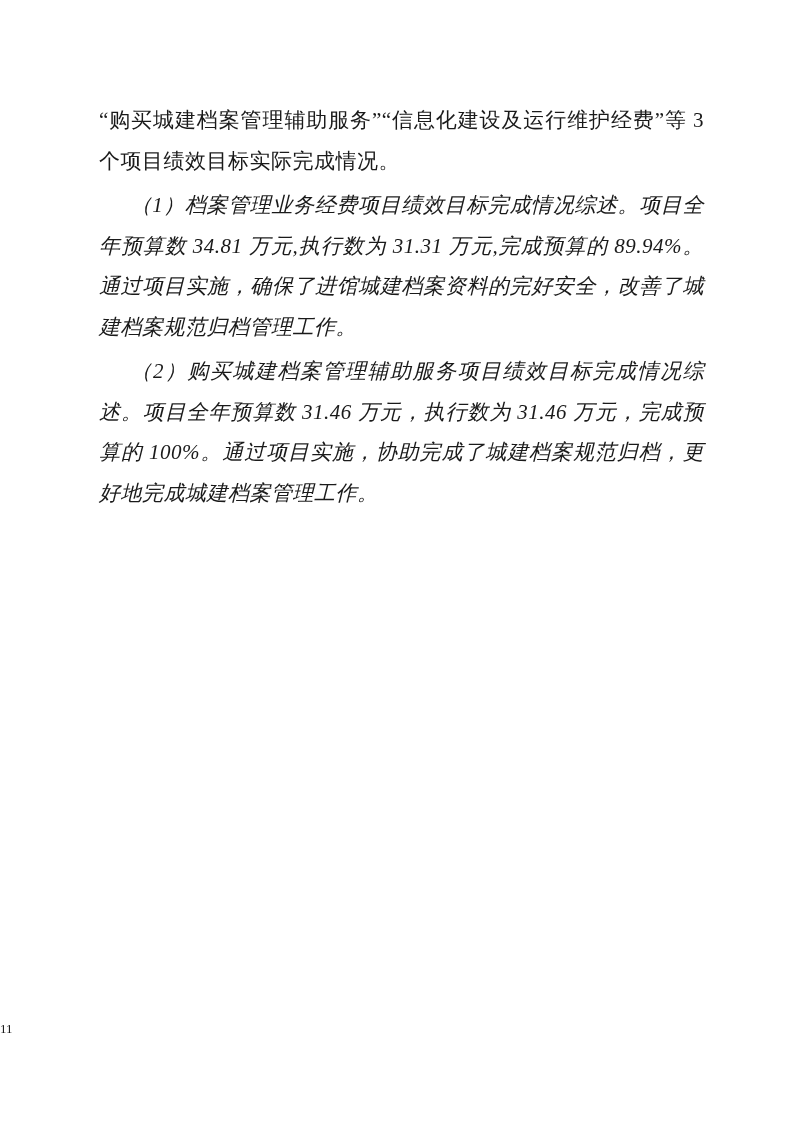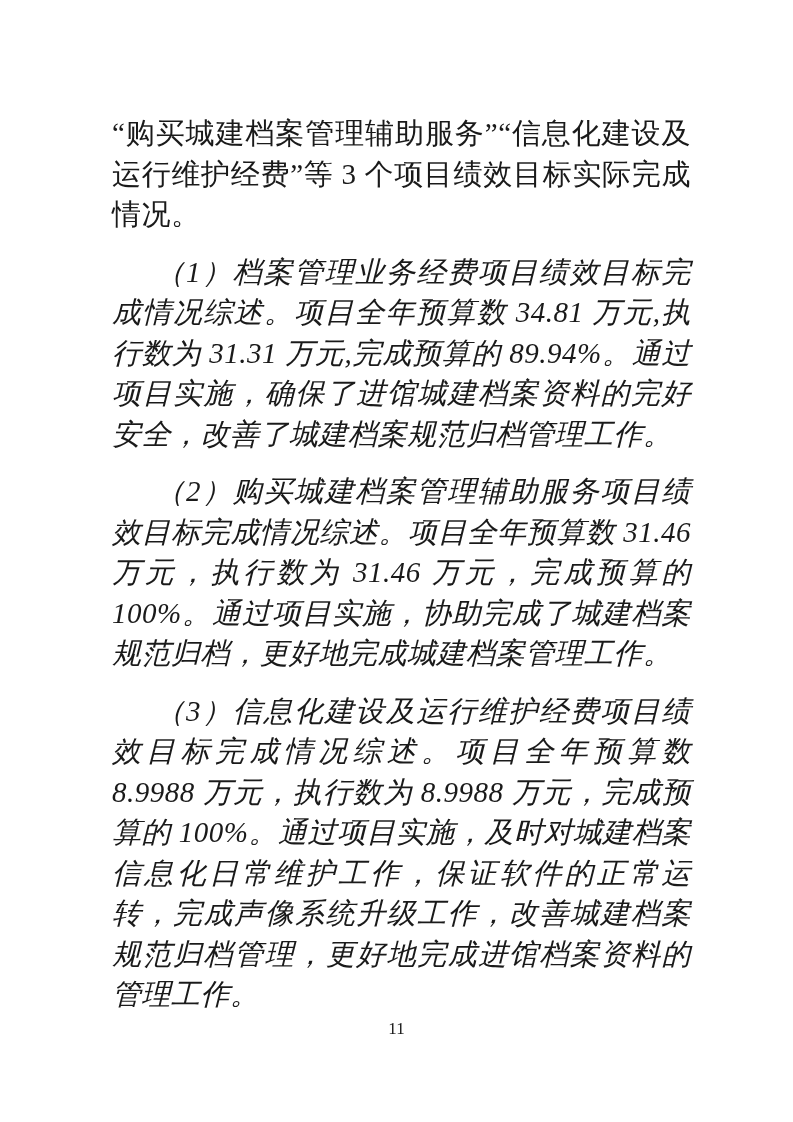--- a/index.html
+++ b/index.html
@@ -23,9 +23,9 @@
     width: 613px;
   }
   .content p {
-    margin: 17px;
+    margin: 4px;
     padding: 0;
-    font-size: 29px;
+    font-size: 21px;
     line-height: 40.5px;
     text-align: justify;
     text-justify: inter-ideograph;

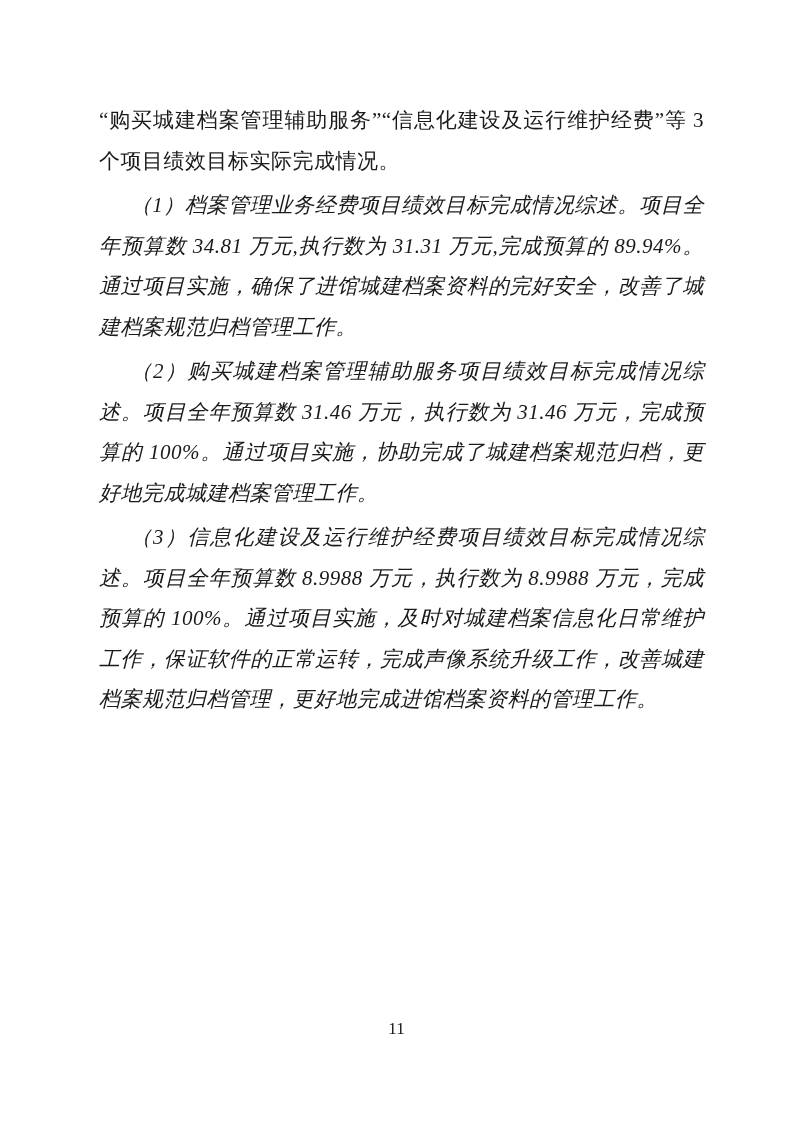--- a/index.html
+++ b/index.html
@@ -54,7 +54,6 @@
     <p>“购买城建档案管理辅助服务”“信息化建设及运行维护经费”等 3 个项目绩效目标实际完成情况。</p>
     <p class="indent">（1）档案管理业务经费项目绩效目标完成情况综述。项目全年预算数 34.81 万元,执行数为 31.31 万元,完成预算的 89.94%。通过项目实施，确保了进馆城建档案资料的完好安全，改善了城建档案规范归档管理工作。</p>
     <p class="indent">（2）购买城建档案管理辅助服务项目绩效目标完成情况综述。项目全年预算数 31.46 万元，执行数为 31.46 万元，完成预算的 100%。通过项目实施，协助完成了城建档案规范归档，更好地完成城建档案管理工作。</p>
-    <p class="indent">（3）信息化建设及运行维护经费项目绩效目标完成情况综述。项目全年预算数 8.9988 万元，执行数为 8.9988 万元，完成预算的 100%。通过项目实施，及时对城建档案信息化日常维护工作，保证软件的正常运转，完成声像系统升级工作，改善城建档案规范归档管理，更好地完成进馆档案资料的管理工作。</p>
   </div>
   <div class="page-footer">11</div>
 </div>

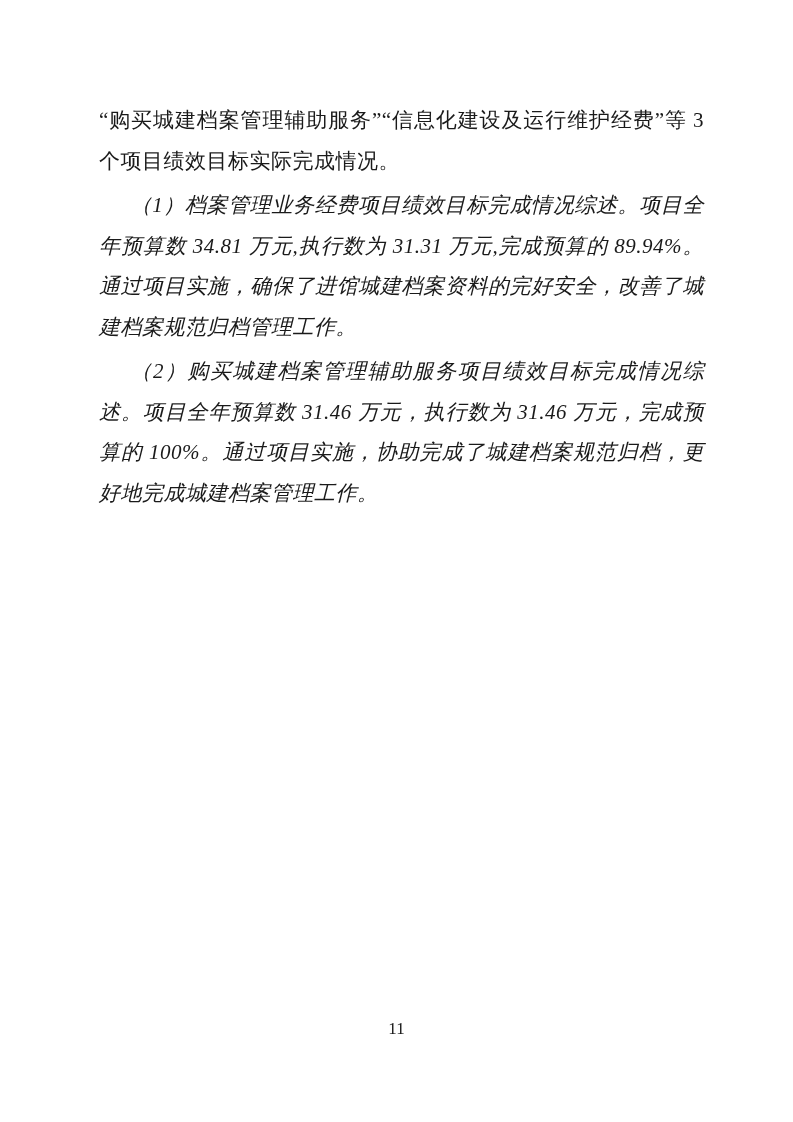--- a/index.html
+++ b/index.html
@@ -40,8 +40,8 @@
     top: 1018px;
     left: 0;
     width: 100%;
-    text-align: center;
-    font-size: 17px;
+    text-align: left;
+    font-size: 13px;
     line-height: 22px;
     color: #1a1a1a;
   }

